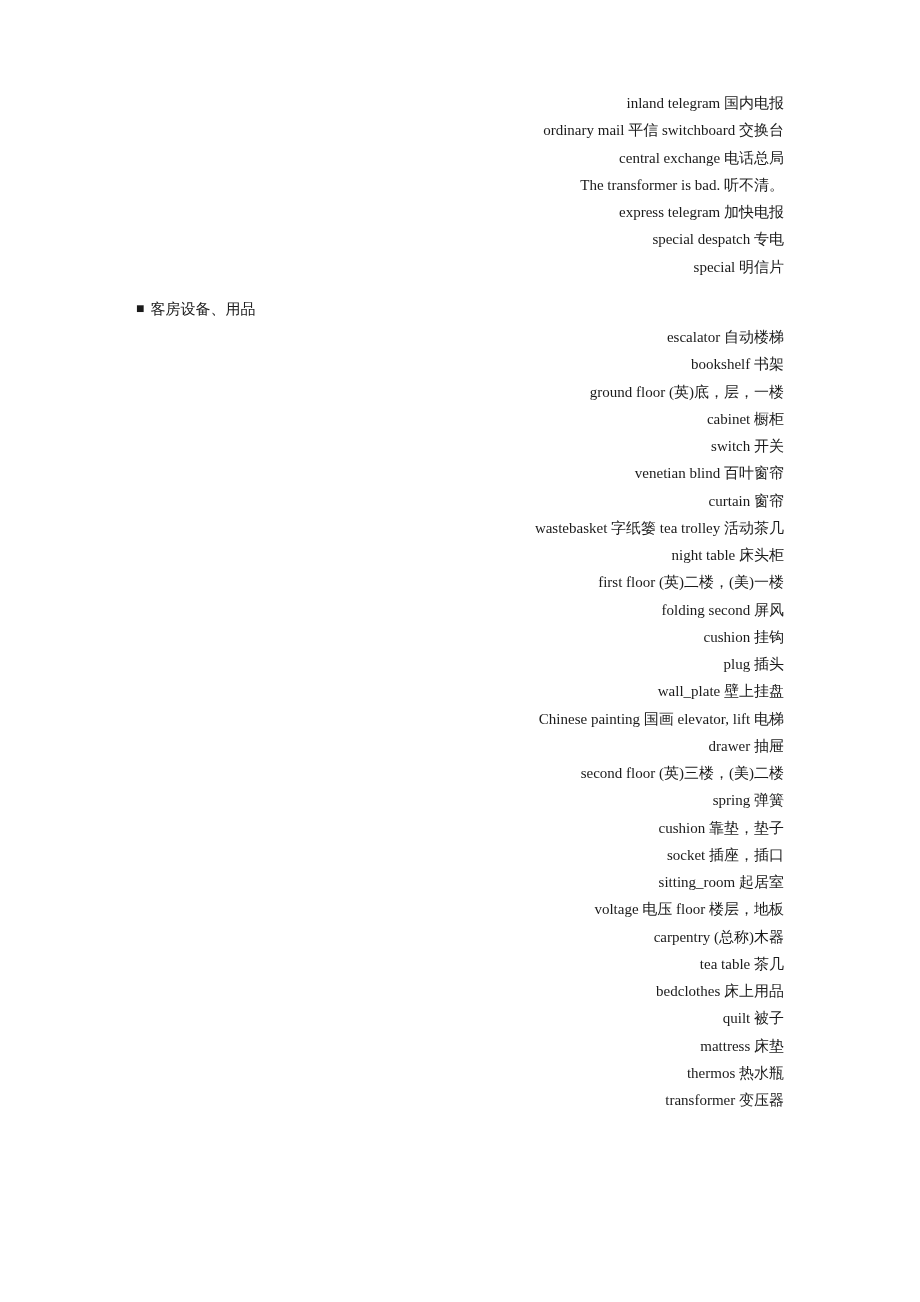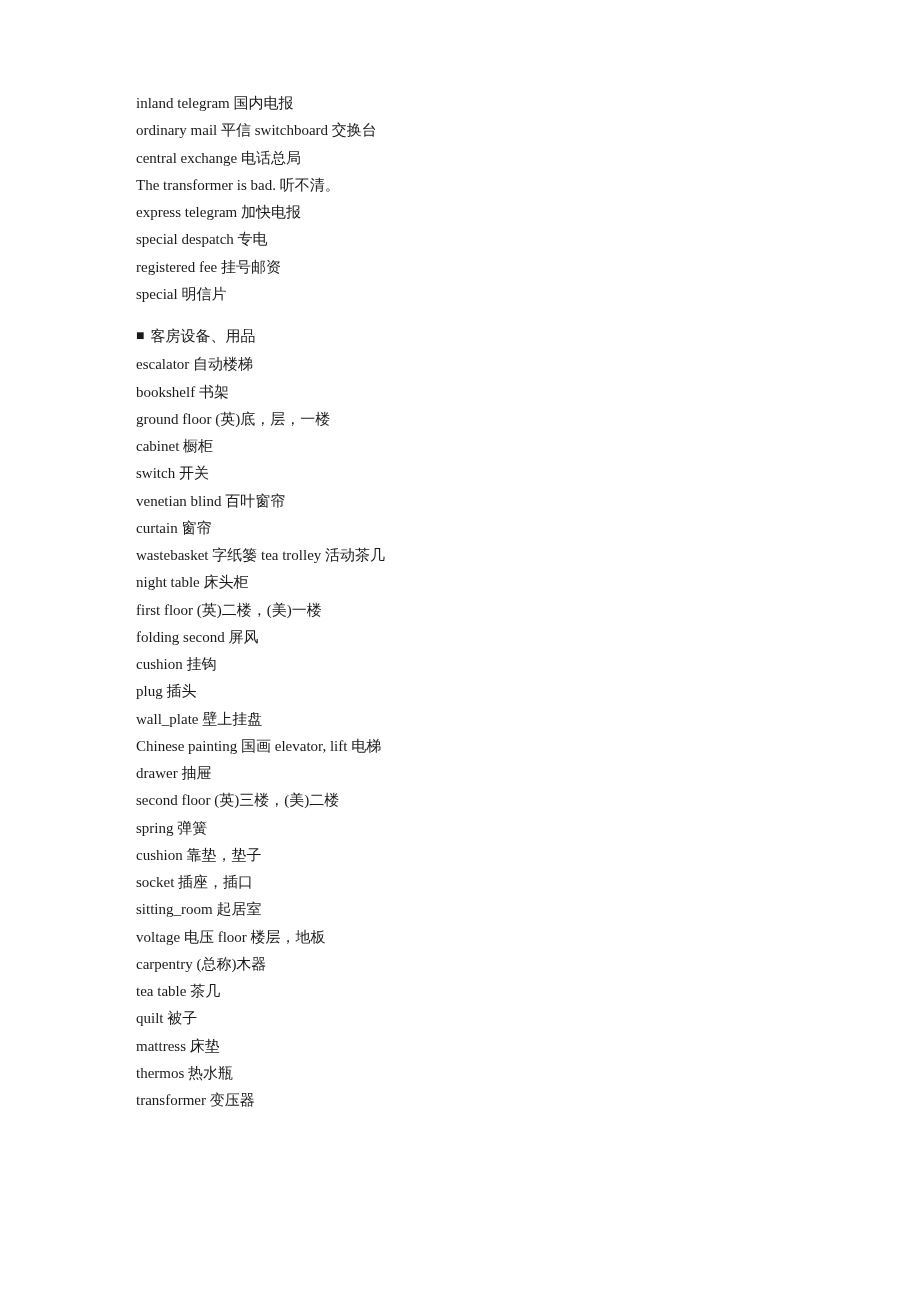--- a/index.html
+++ b/index.html
@@ -6,6 +6,7 @@
       margin: 0;
       padding: 0;
       box-sizing: border-box;
+      text-align: right;
     }
 
     body {

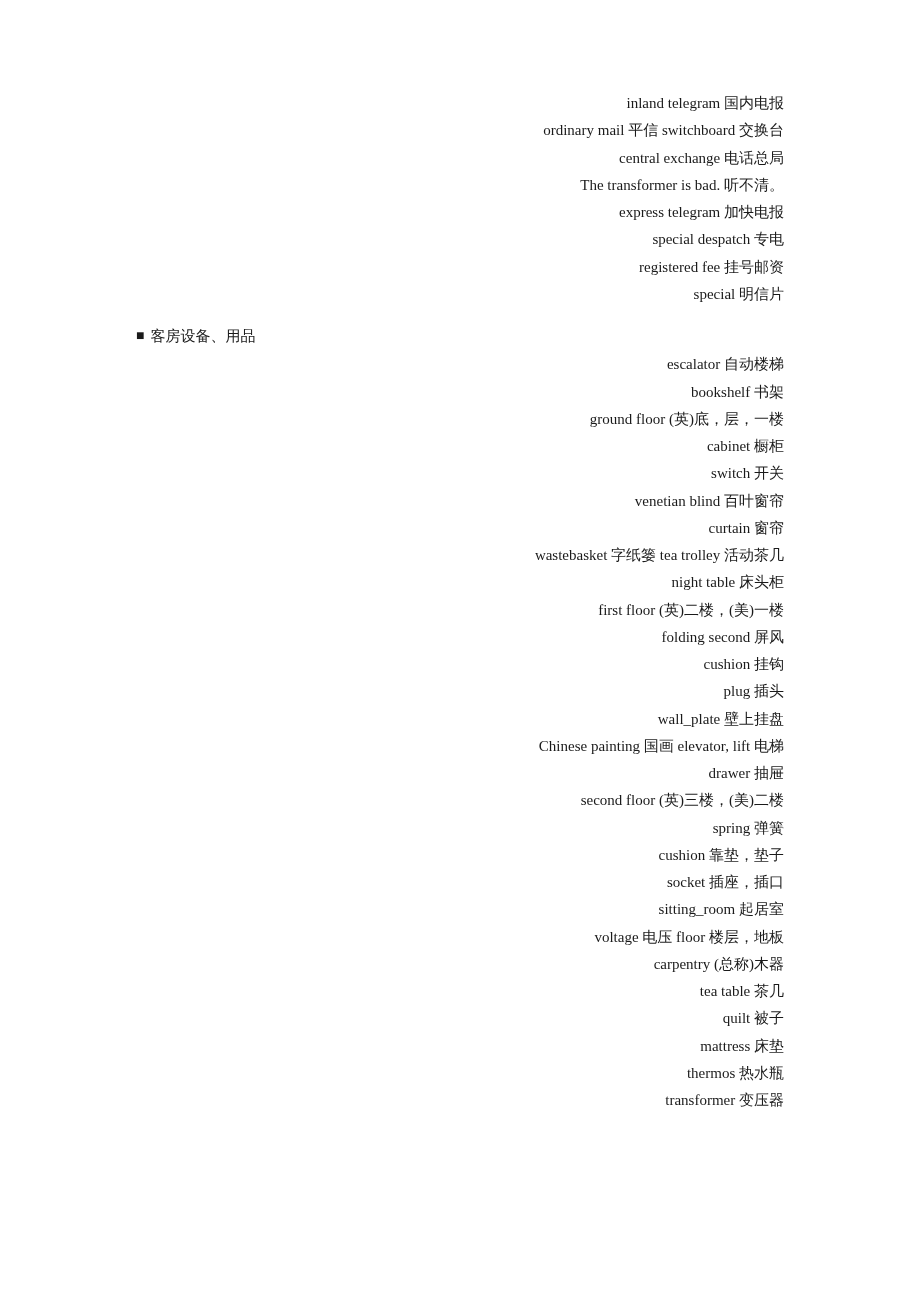--- a/index.html
+++ b/index.html
@@ -50,7 +50,6 @@
       <span class="line">The transformer is bad.    听不清。</span>
       <span class="line">express telegram  加快电报</span>
       <span class="line">special despatch  专电</span>
-      <span class="line">registered fee  挂号邮资</span>
       <span class="line">special  明信片</span>
     </div>
 

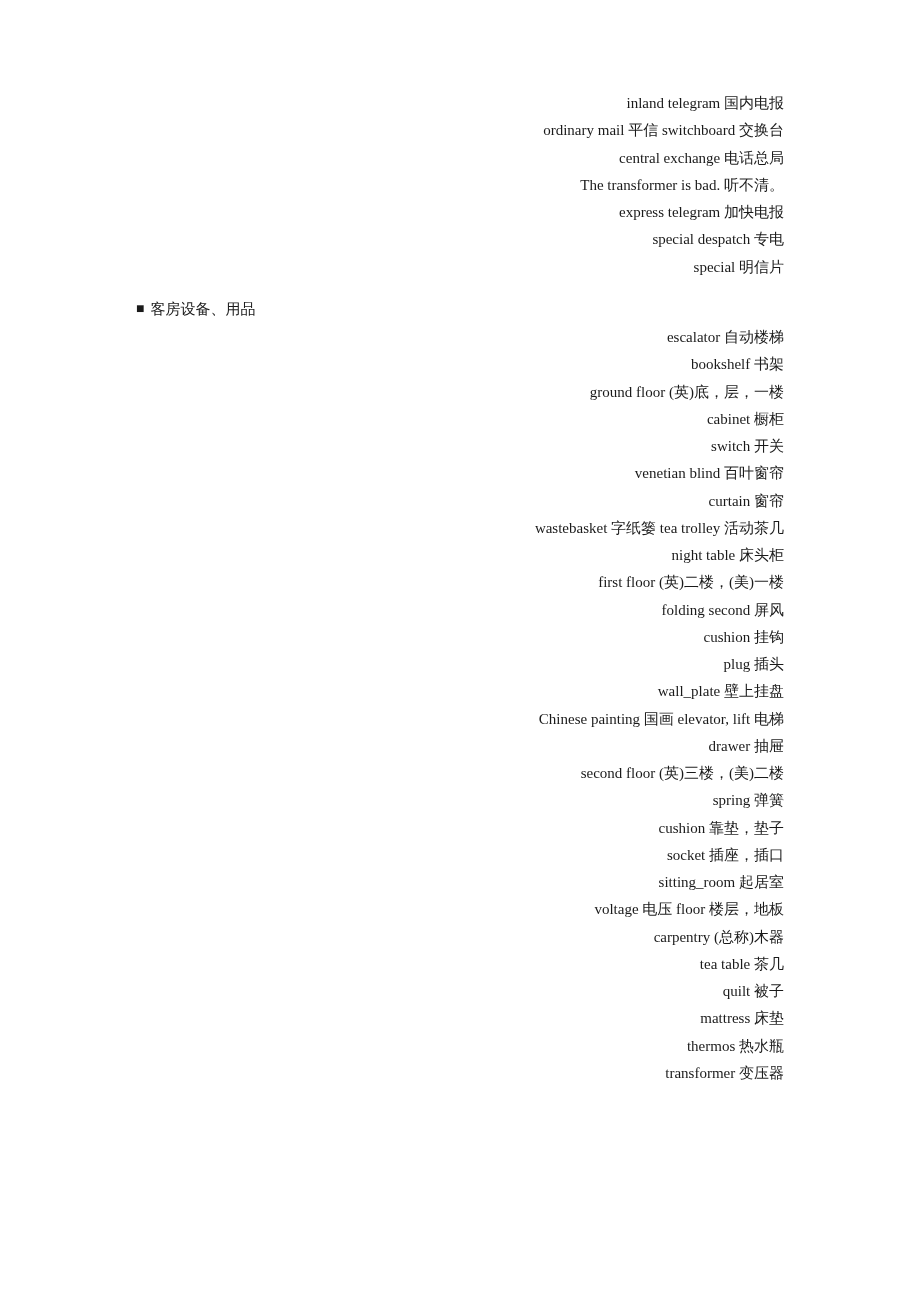--- a/index.html
+++ b/index.html
@@ -84,6 +84,7 @@
         <span class="line">voltage  电压 floor  楼层，地板</span>
         <span class="line">carpentry (总称)木器</span>
         <span class="line">tea table  茶几</span>
+        <span class="line">bedclothes  床上用品</span>
         <span class="line">quilt  被子</span>
         <span class="line">mattress  床垫</span>
         <span class="line">thermos  热水瓶</span>

